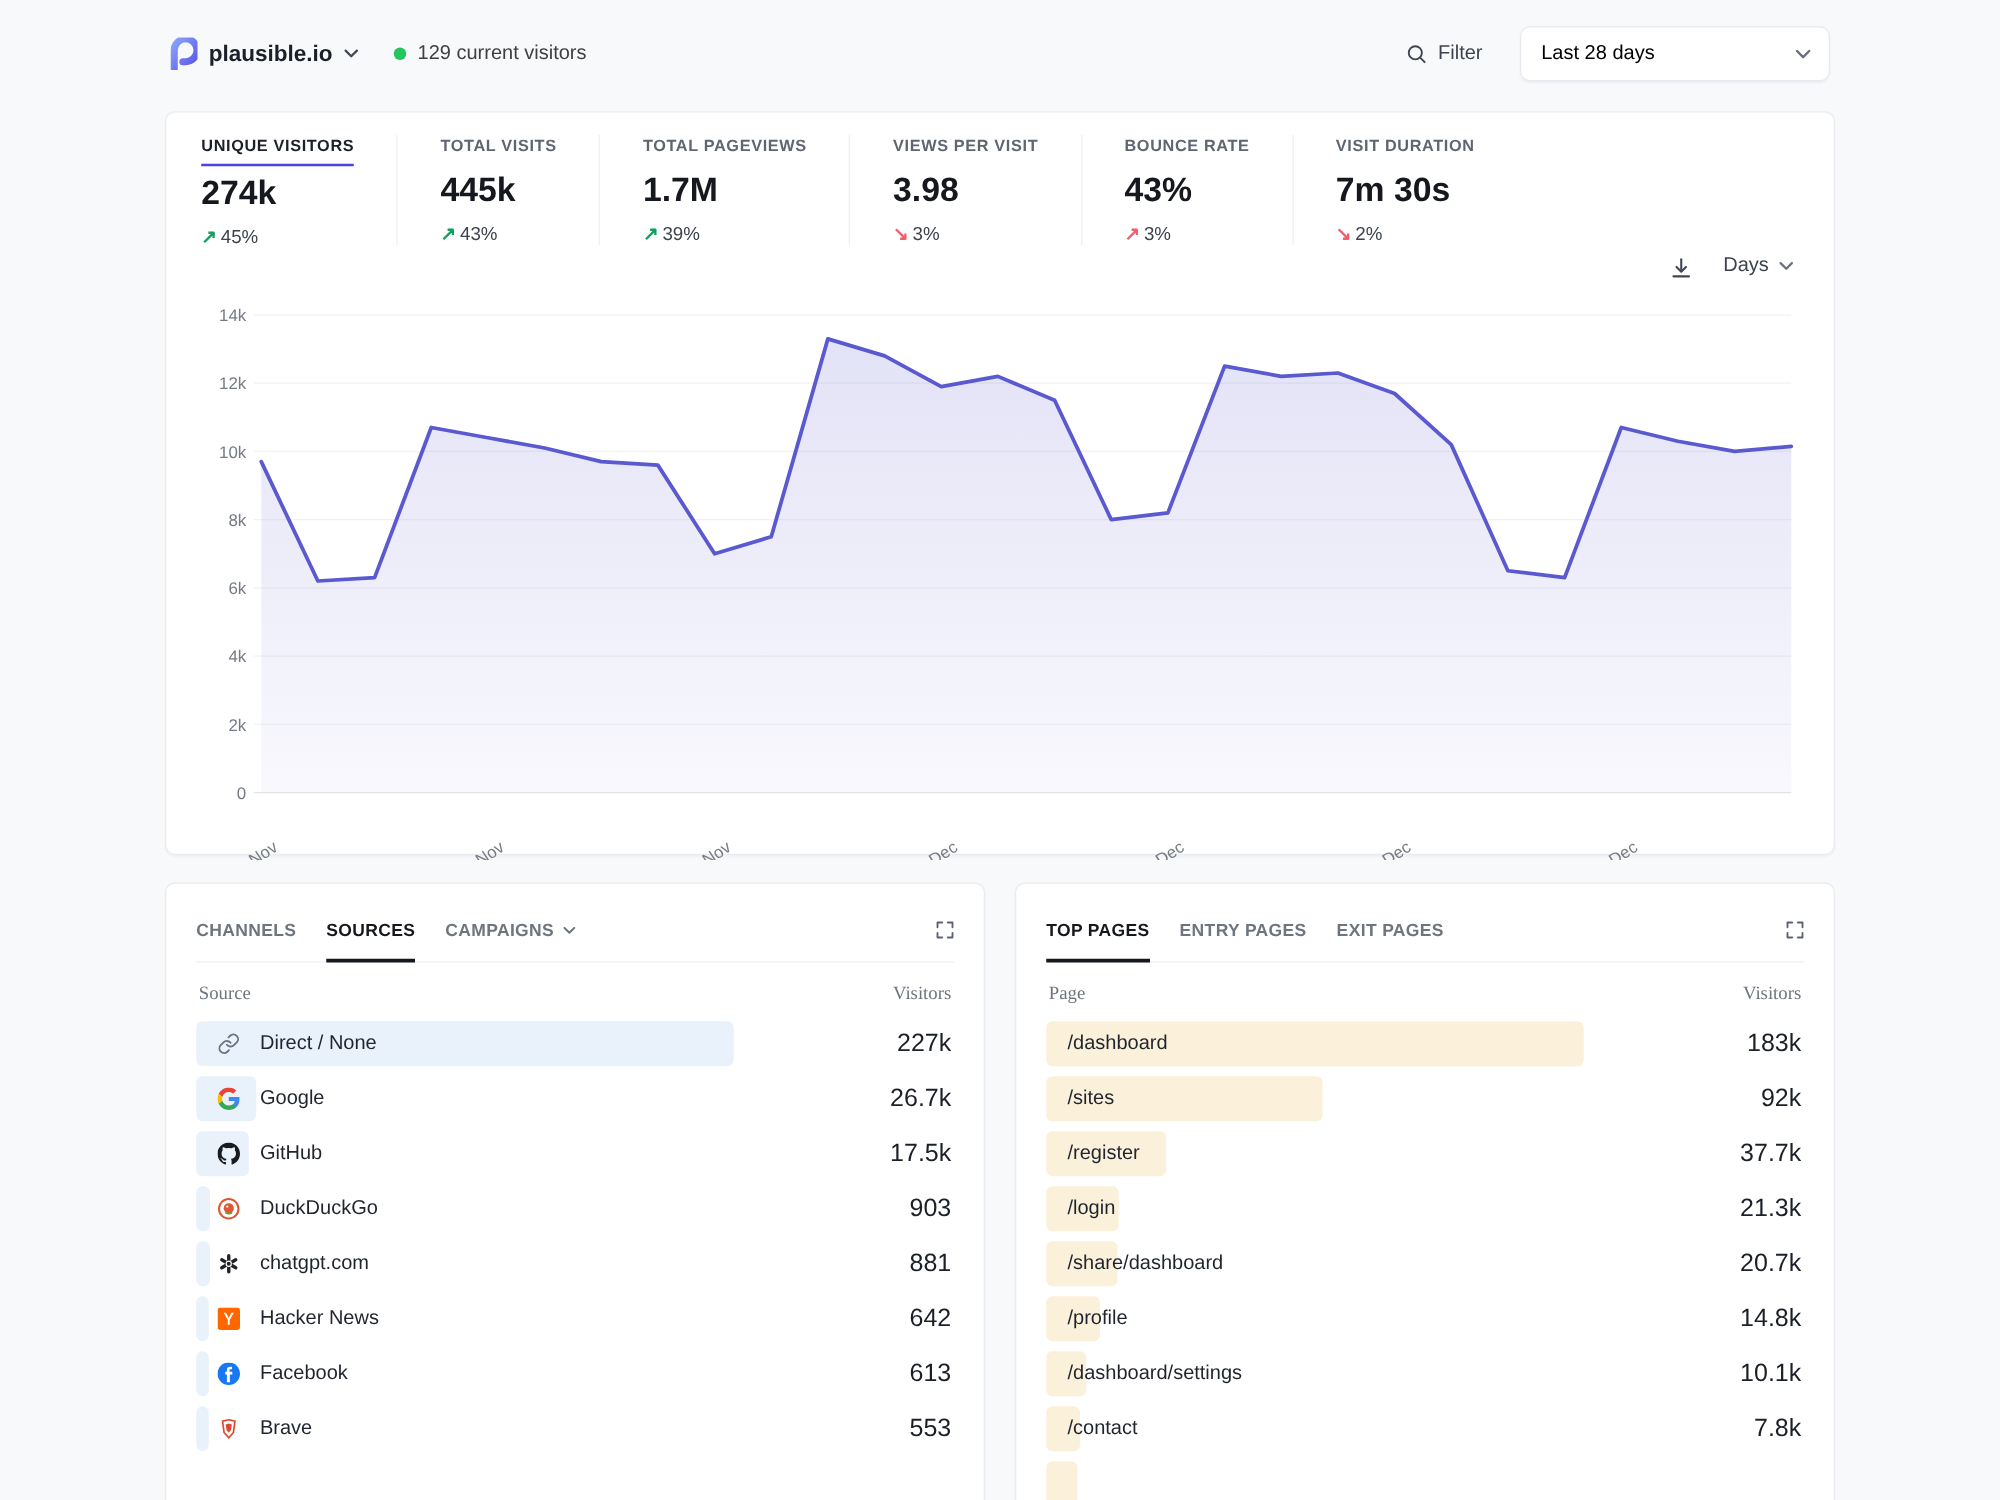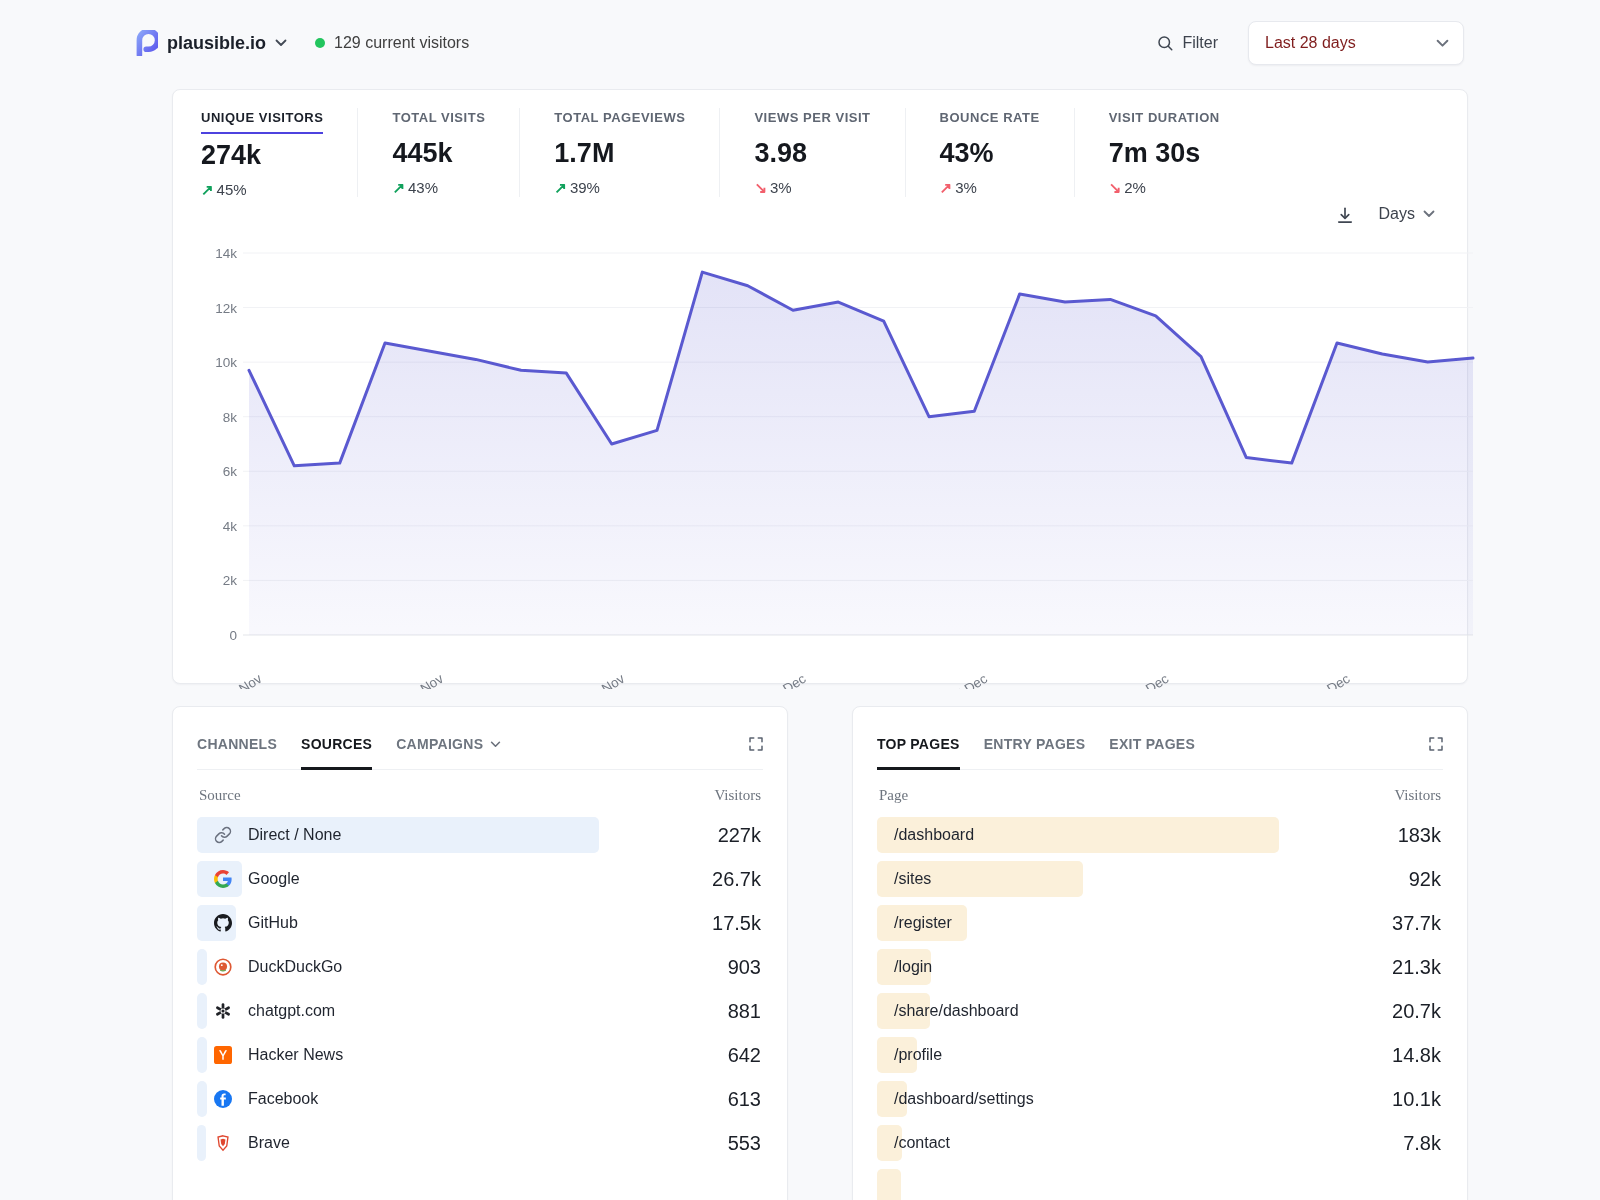--- a/index.html
+++ b/index.html
@@ -22,7 +22,7 @@
   .green-dot { width:10px; height:10px; border-radius:50%; background:#22c55e; display:inline-block; }
   .topbar-right { display:flex; align-items:center; gap:30px; }
   .filter-btn { display:flex; align-items:center; gap:8px; font-size:16px; color:#3d434d; background:none; border:none; cursor:pointer; font-family:inherit; }
-  .daterange { display:flex; align-items:center; justify-content:space-between; width:216px; height:44px; padding:0 14px 0 16px; background:#fff; border:1px solid #e7e9ee; border-radius:8px; box-shadow:0 1px 2px rgba(16,24,40,.05); font-size:16px; font-weight:500; color:#7f1d1d; cursor:pointer; font-family:inherit; }
+  .daterange { display:flex; align-items:center; justify-content:space-between; width:248px; height:44px; padding:0 14px 0 16px; background:#fff; border:1px solid #e7e9ee; border-radius:8px; box-shadow:0 1px 2px rgba(16,24,40,.05); font-size:16px; font-weight:500; color:#000000; cursor:pointer; font-family:inherit; }
 
   
   .card { background:#fff; border:1px solid #e9ebef; border-radius:8px; box-shadow:0 1px 2px rgba(16,24,40,.04);margin-left:40px; }

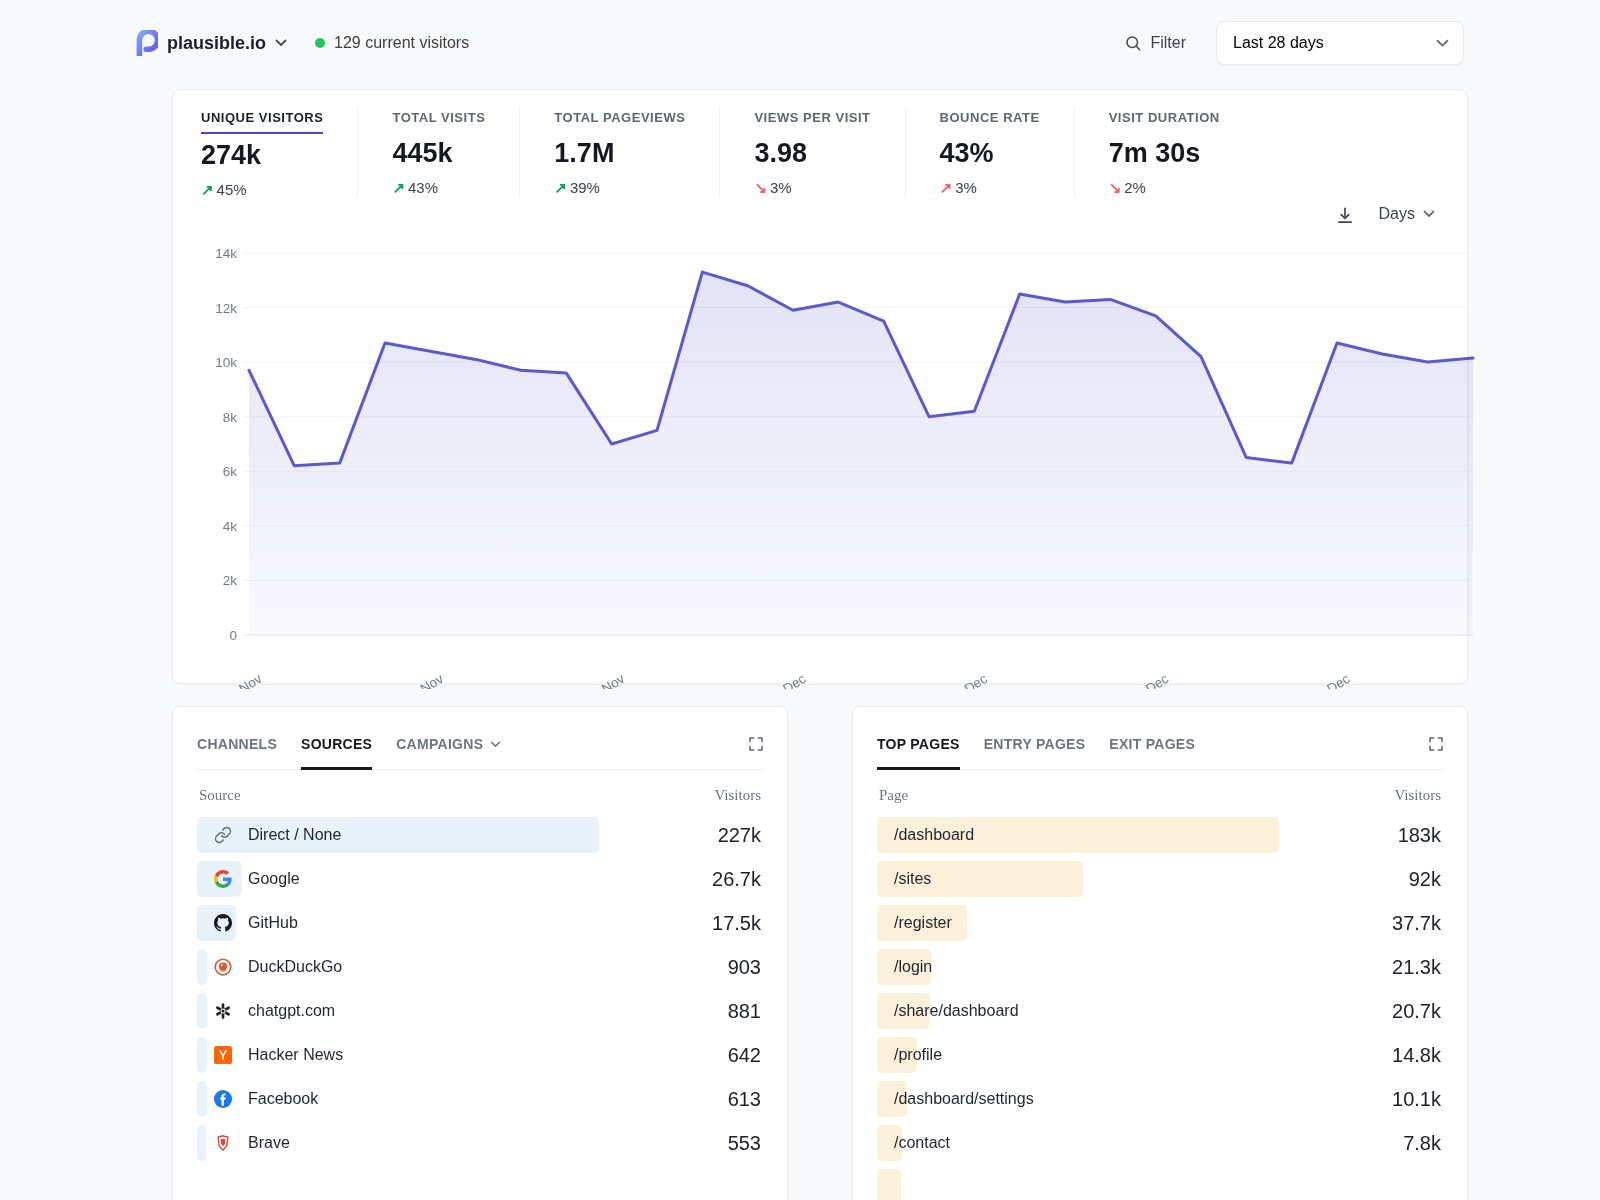--- a/index.html
+++ b/index.html
@@ -25,7 +25,7 @@
   .daterange { display:flex; align-items:center; justify-content:space-between; width:248px; height:44px; padding:0 14px 0 16px; background:#fff; border:1px solid #e7e9ee; border-radius:8px; box-shadow:0 1px 2px rgba(16,24,40,.05); font-size:16px; font-weight:500; color:#000000; cursor:pointer; font-family:inherit; }
 
   
-  .card { background:#fff; border:1px solid #e9ebef; border-radius:8px; box-shadow:0 1px 2px rgba(16,24,40,.04);margin-left:40px; }
+  .card { background:#fff; border:1px solid #e9ebef; border-radius:8px; box-shadow:0 1px 2px rgba(16,24,40,.04); }
   .main-card { margin-top:23px; padding:18px 28px 16px; height:595px; }
 
   

